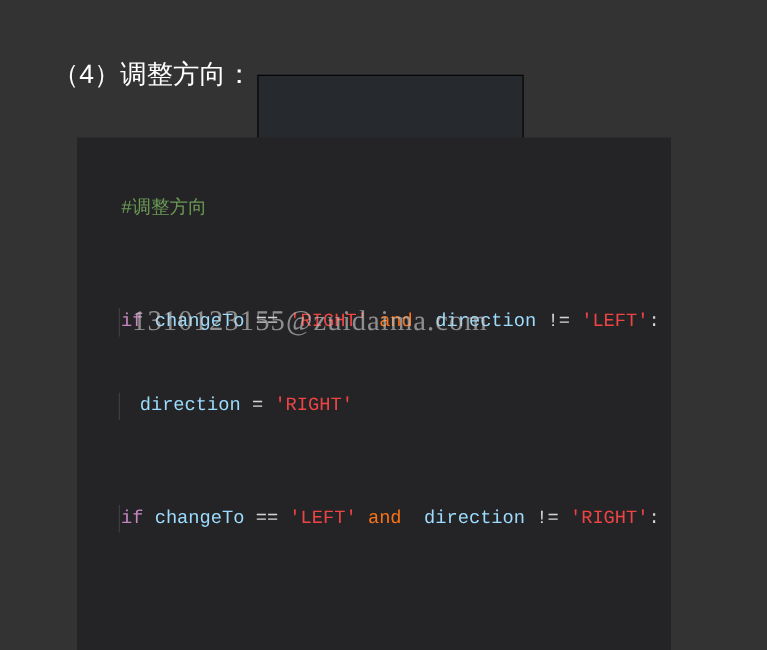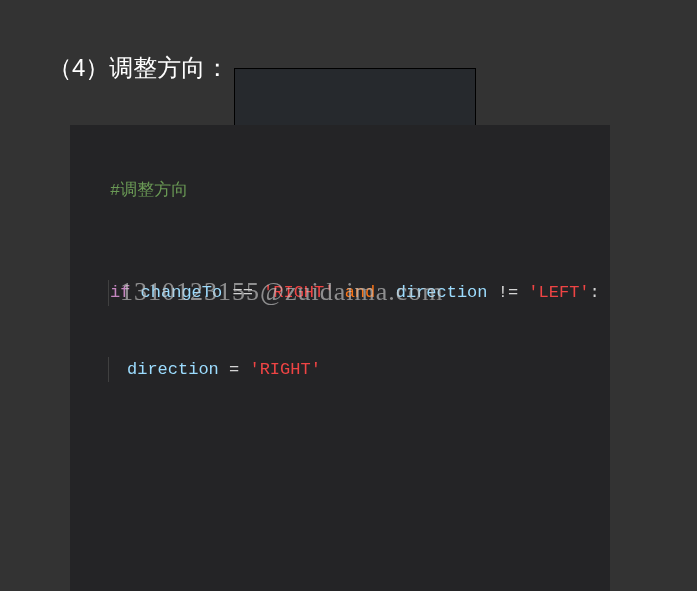--- a/index.html
+++ b/index.html
@@ -90,6 +90,7 @@
   <span class="codeline indent1"><span class="guide"></span><span class="k">if</span> <span class="v">changeTo</span> <span class="w">==</span> <span class="s">'RIGHT'</span> <span class="o">and</span>  <span class="v">direction</span> <span class="w">!=</span> <span class="s">'LEFT'</span><span class="w">:</span></span>
   <span class="codeline indent2"><span class="guide"></span><span class="v">direction</span> <span class="w">=</span> <span class="s">'RIGHT'</span></span>
 
+  <span class="codeline indent1"><span class="guide"></span><span class="k">if</span> <span class="v">changeTo</span> <span class="w">==</span> <span class="s">'LEFT'</span> <span class="o">and</span>  <span class="v">direction</span> <span class="w">!=</span> <span class="s">'RIGHT'</span><span class="w">:</span></span>
 
   
   

